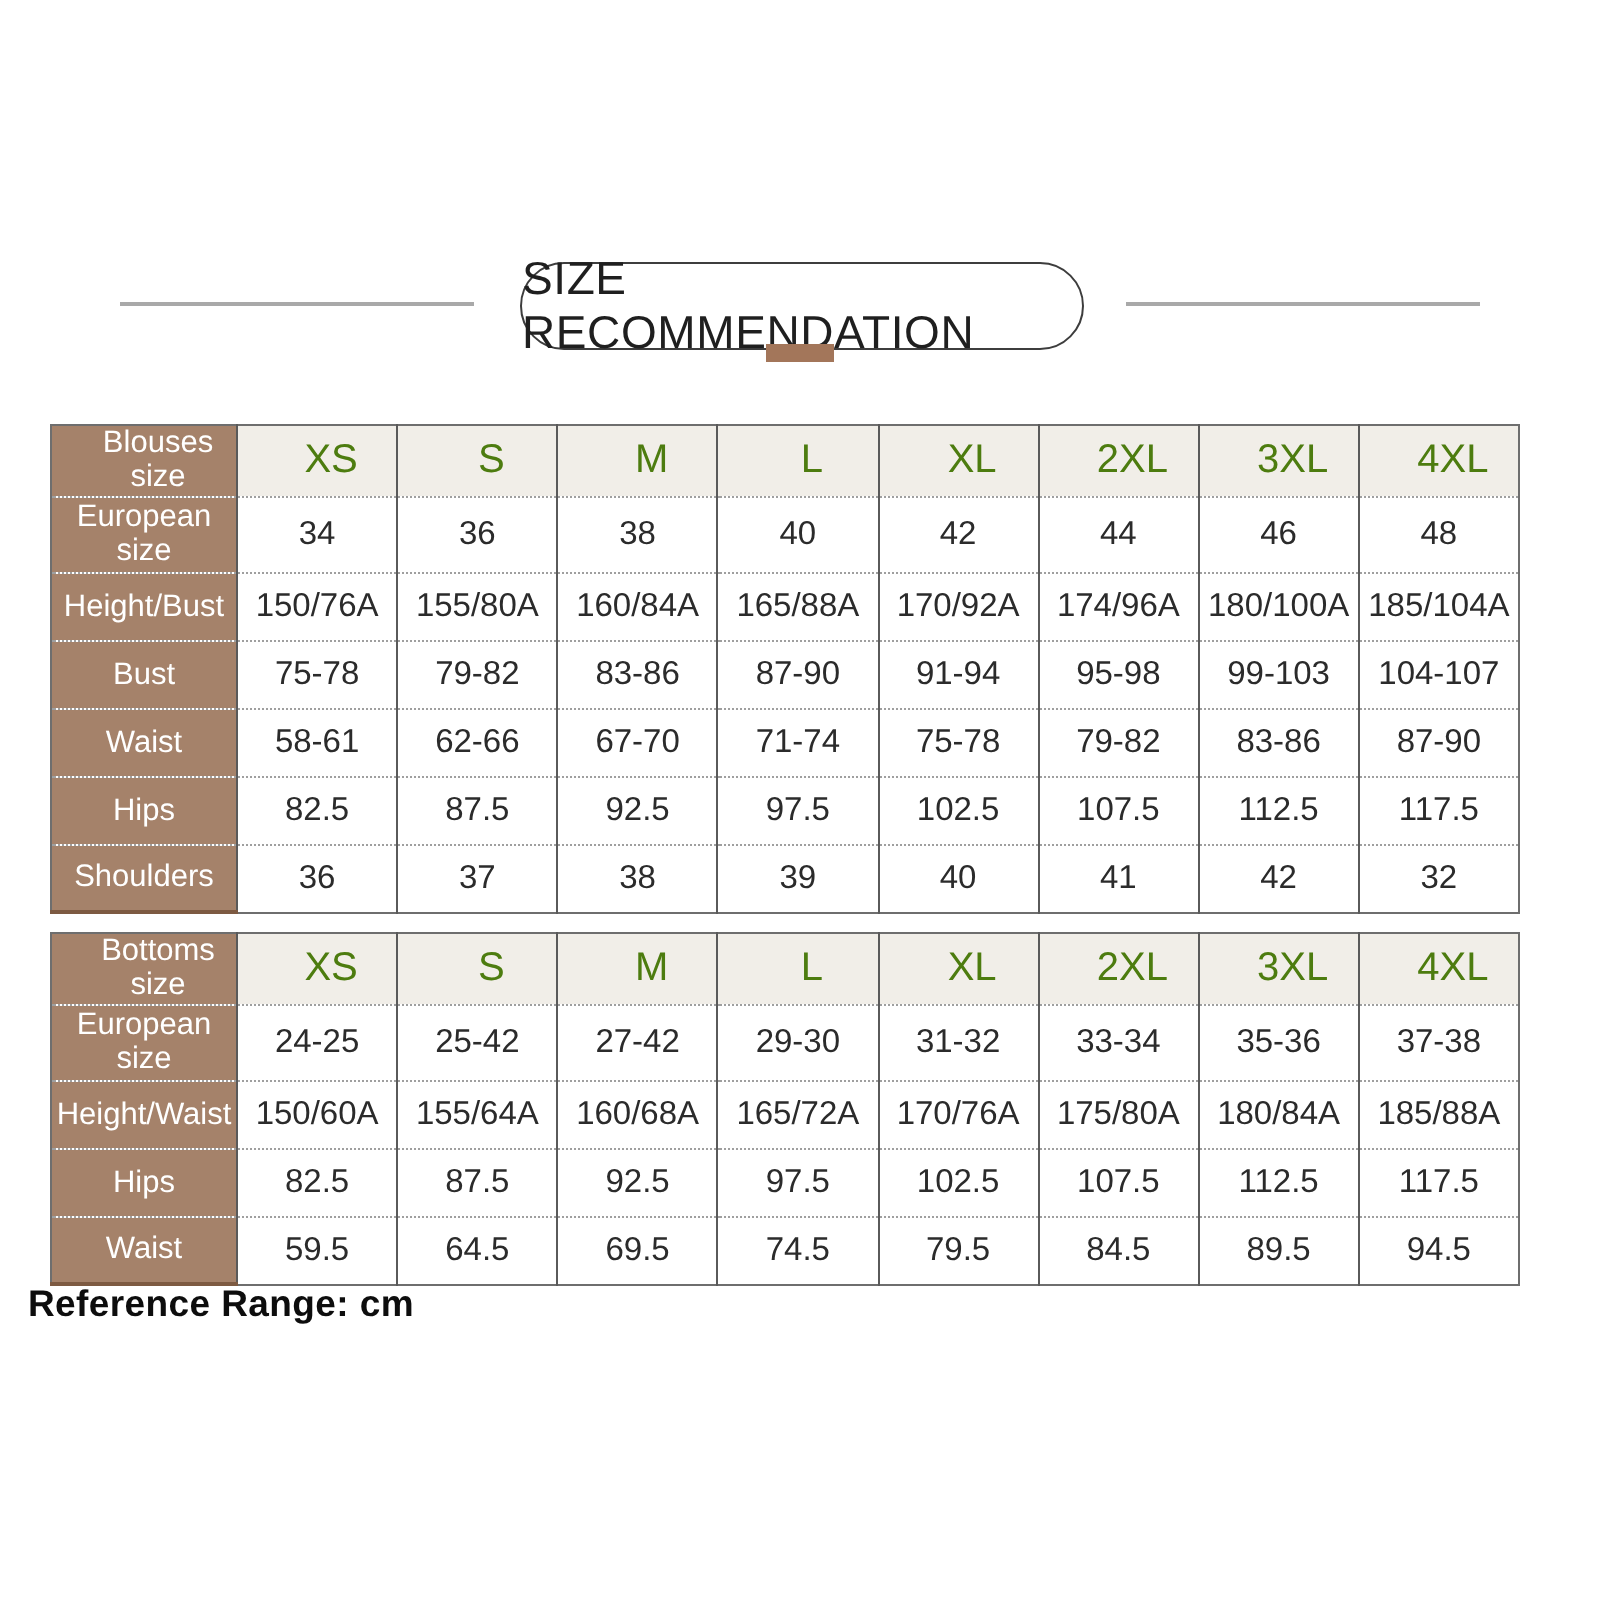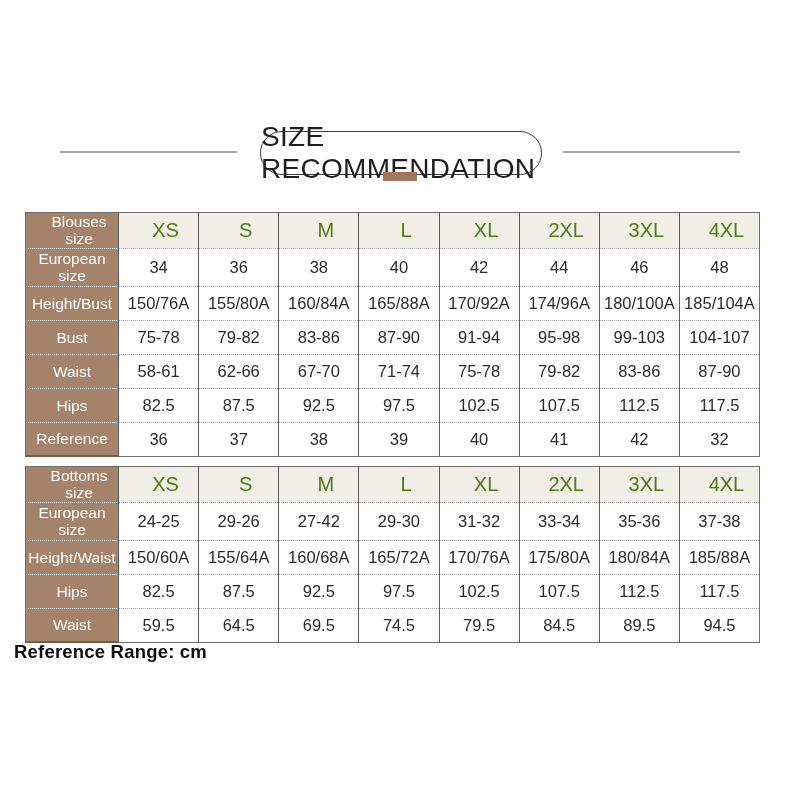--- a/index.html
+++ b/index.html
@@ -25,7 +25,7 @@
     border: 1.5px solid #3d3d3d;
     border-radius: 22px;
     display: flex; align-items: center; justify-content: center;
-    font-size: 28px; letter-spacing: 0.3px; color: #1f1f1f;
+    font-size: 23px; letter-spacing: 0.3px; color: #1f1f1f;
     z-index: 1;
   }
   .title-tab {

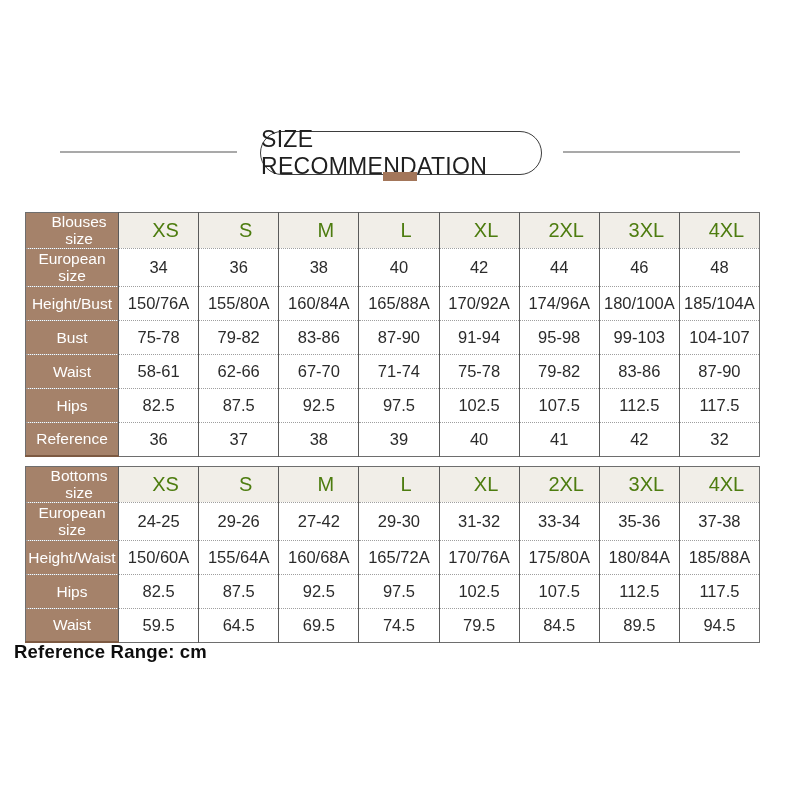--- a/index.html
+++ b/index.html
@@ -172,7 +172,7 @@
         <td class="value-cell">117.5</td>
       </tr>
       <tr style="height: 34px;">
-        <td class="label-cell">Reference</td>
+        <td class="label-cell">Shoulders</td>
         <td class="value-cell">36</td>
         <td class="value-cell">37</td>
         <td class="value-cell">38</td>

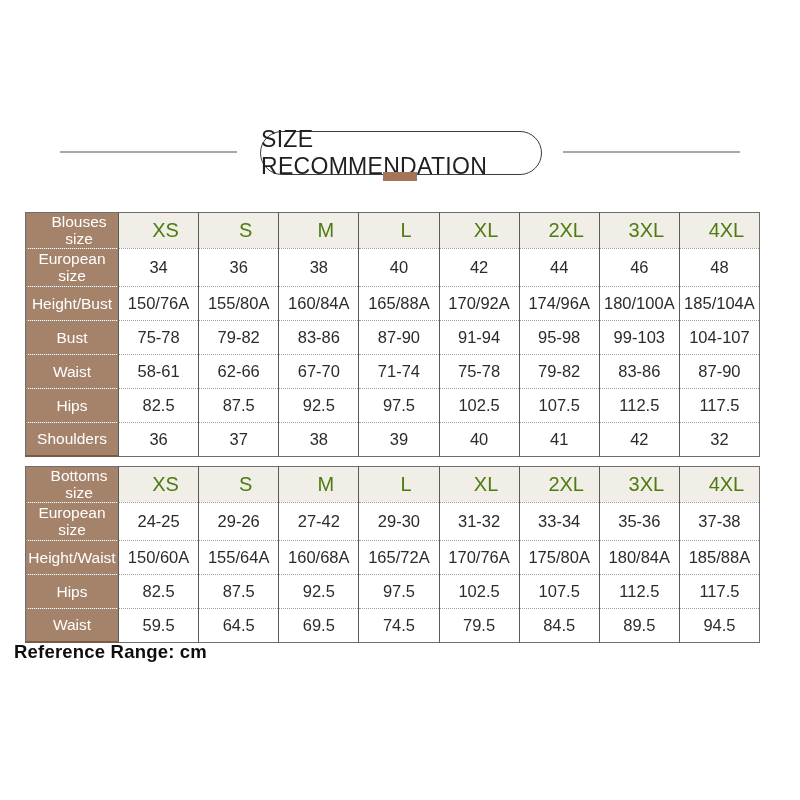--- a/index.html
+++ b/index.html
@@ -212,7 +212,7 @@
       <tr style="height: 38px;">
         <td class="label-cell">European size</td>
         <td class="value-cell">24-25</td>
-        <td class="value-cell">29-26</td>
+        <td class="value-cell">25-42</td>
         <td class="value-cell">27-42</td>
         <td class="value-cell">29-30</td>
         <td class="value-cell">31-32</td>

